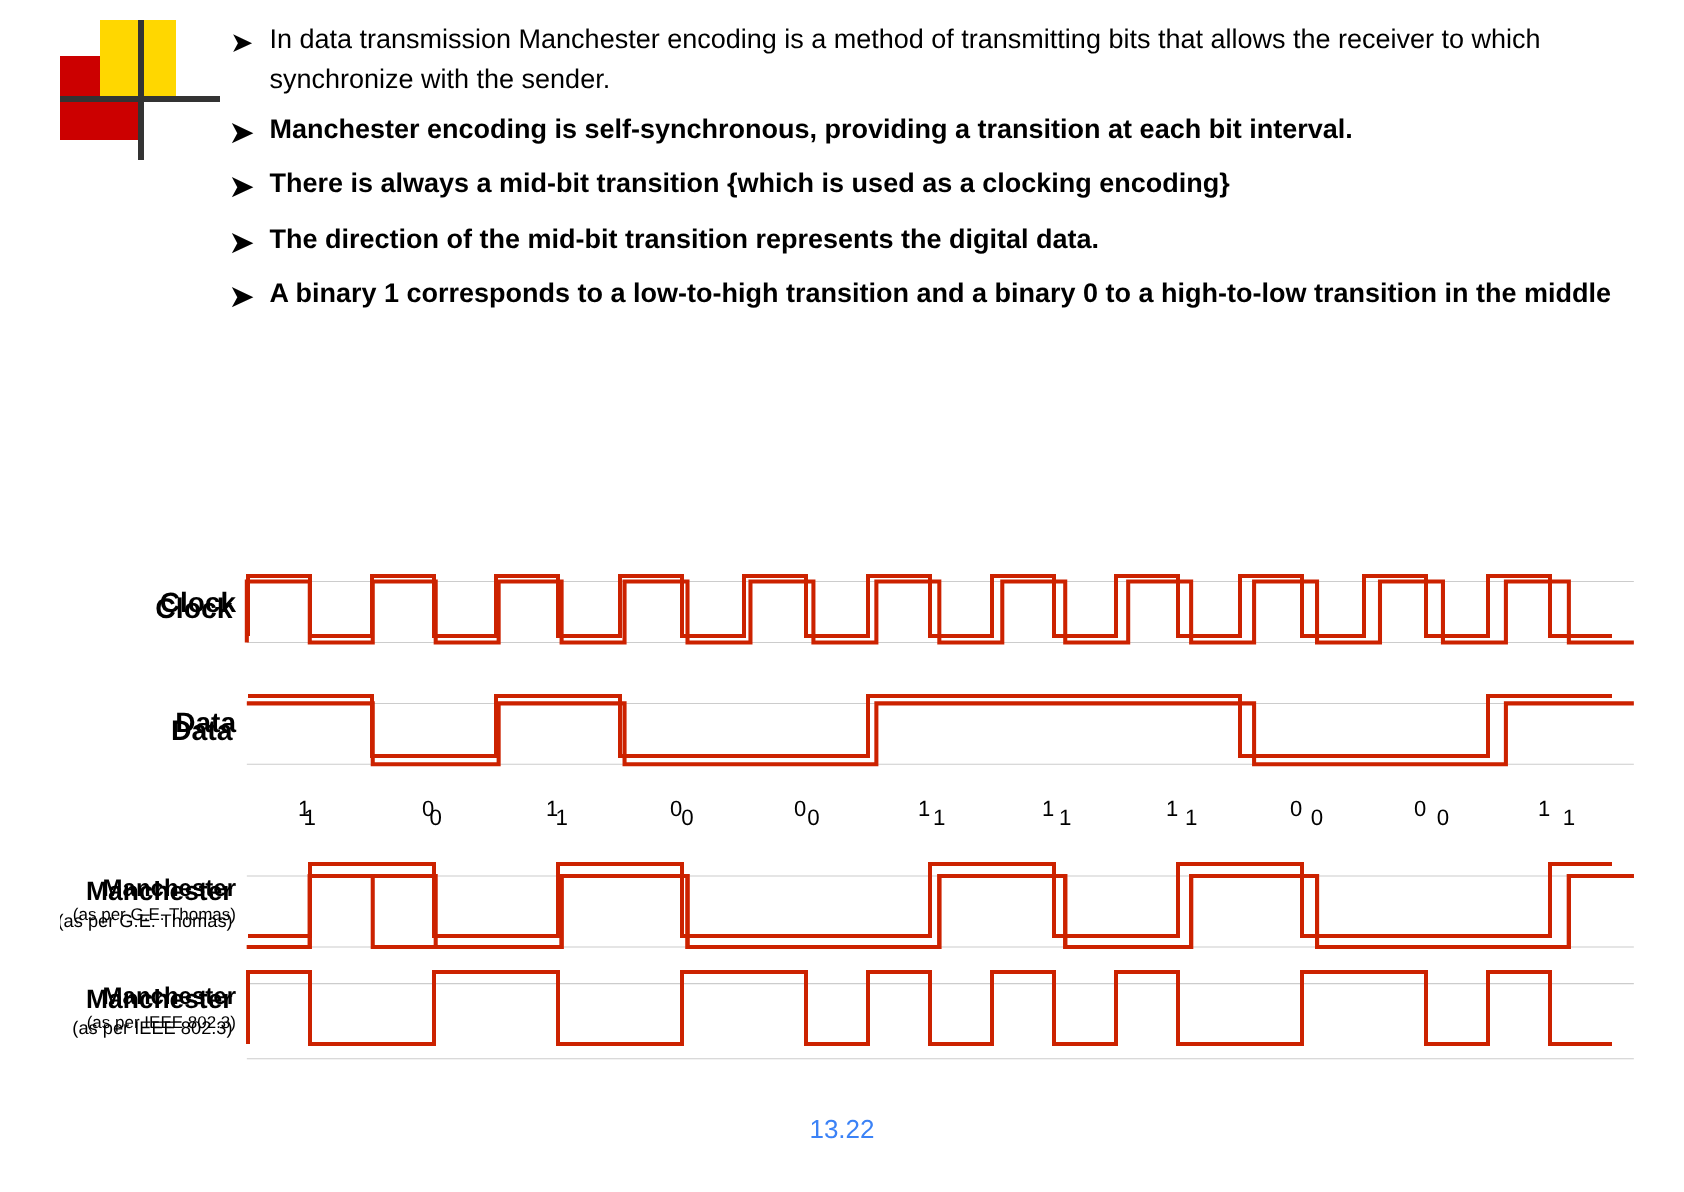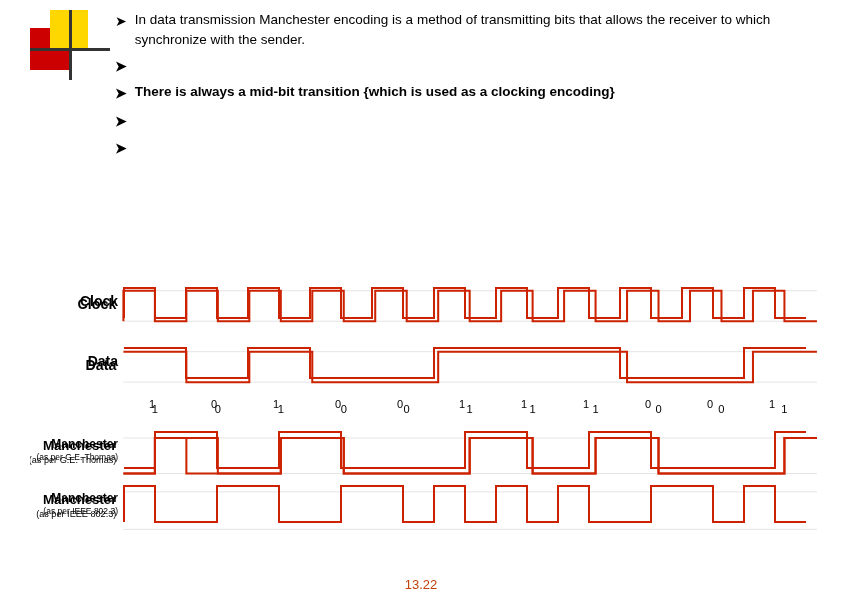--- a/index.html
+++ b/index.html
@@ -132,6 +132,7 @@
     </li>
     <li class="bold-item">
       <span class="arrow">➤</span>
+      <span>Manchester encoding is self-synchronous, providing a transition at each bit interval.</span>
     </li>
     <li class="bold-item">
       <span class="arrow">➤</span>

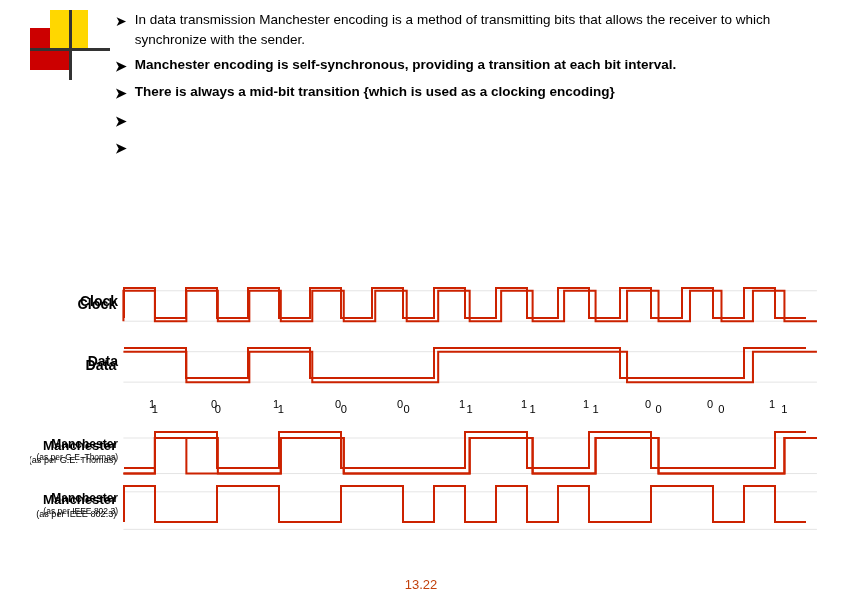--- a/index.html
+++ b/index.html
@@ -140,6 +140,7 @@
     </li>
     <li class="bold-item">
       <span class="arrow">➤</span>
+      <span>The direction of the mid-bit transition represents the digital data.</span>
     </li>
     <li class="bold-item">
       <span class="arrow">➤</span>

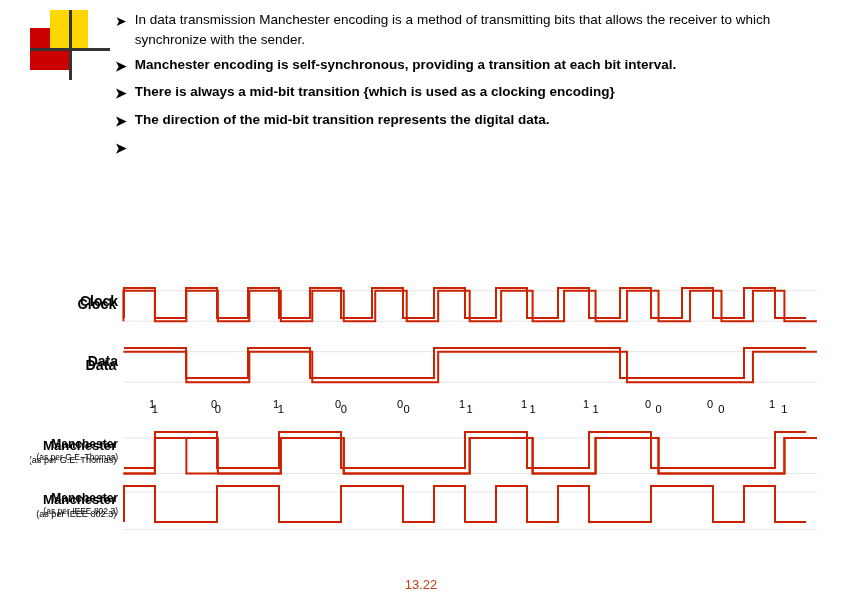--- a/index.html
+++ b/index.html
@@ -144,6 +144,7 @@
     </li>
     <li class="bold-item">
       <span class="arrow">➤</span>
+      <span>A binary 1 corresponds to a low-to-high transition and a binary 0 to a high-to-low transition in the middle</span>
     </li>
   </ul>
 </div>

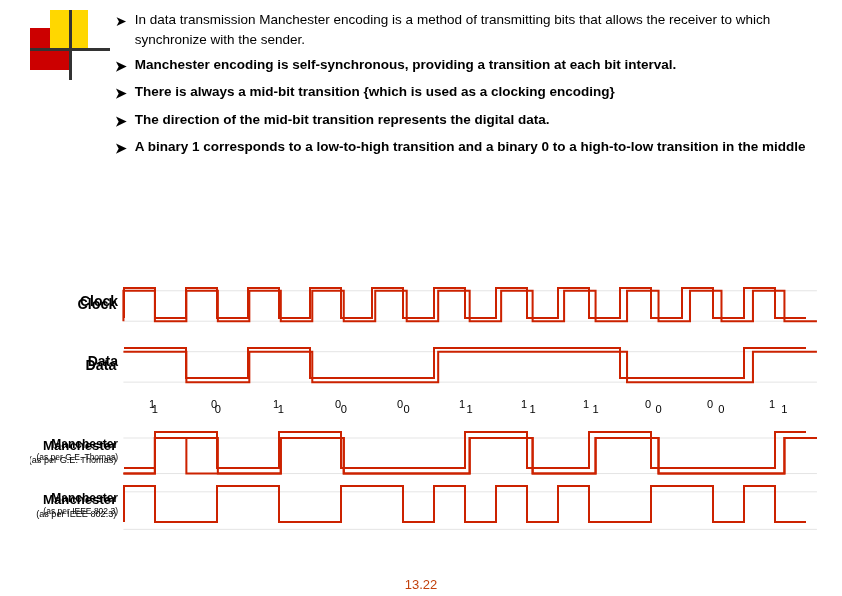--- a/index.html
+++ b/index.html
@@ -107,11 +107,11 @@
 
     .page-number {
       position: absolute;
-      bottom: 4px;
+      bottom: 24px;
       left: 50%;
       transform: translateX(-50%);
       font-size: 13px;
-      color: #c2410c;
+      color: #3b82f6;
     }
   </style>
 </head>

